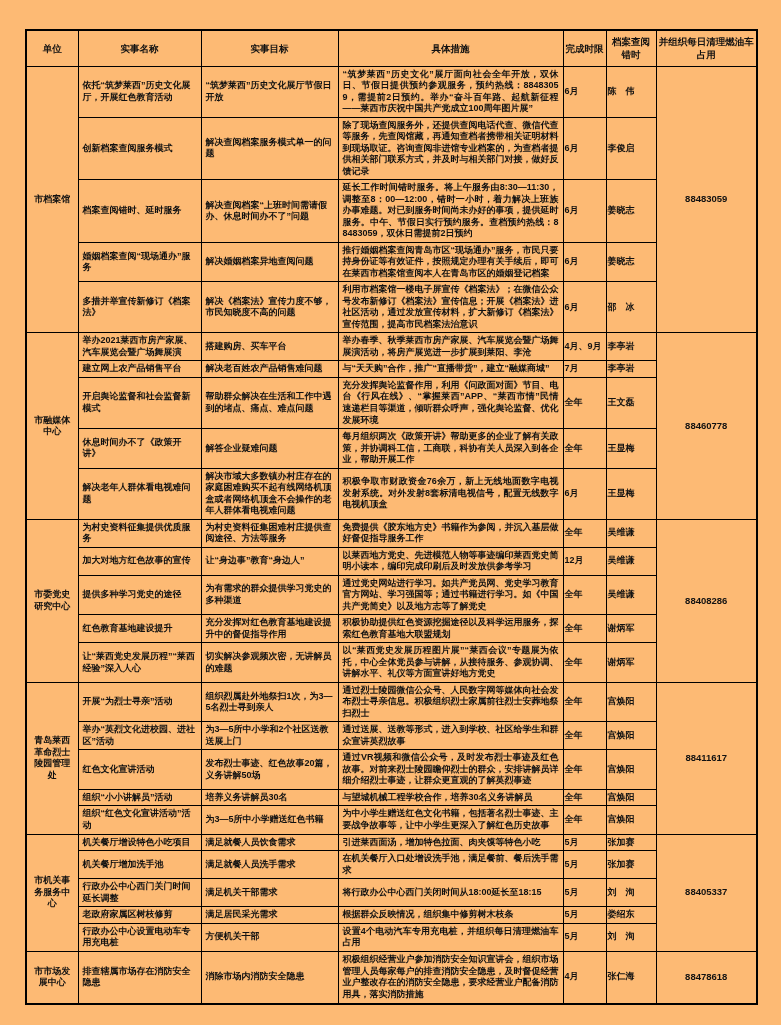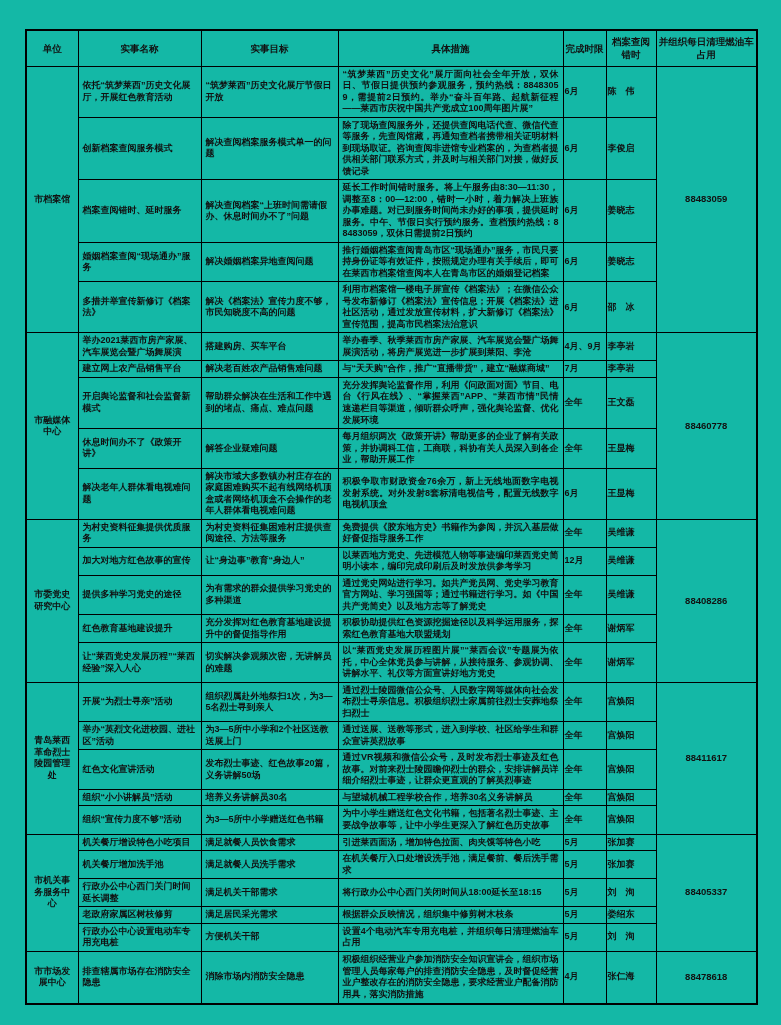--- a/index.html
+++ b/index.html
@@ -4,7 +4,7 @@
 <style>
   html,body{margin:0;padding:0;background:#f6f6f6;}
   body{width:781px;height:1025px;overflow:hidden;font-family:"Liberation Sans",sans-serif;}
-  .page{width:781px;height:1025px;background:#14b8a6;box-sizing:border-box;padding:29px 25px 12px 25px;}
+  .page{width:781px;height:1025px;background:#fdba74;box-sizing:border-box;padding:29px 25px 12px 25px;}
   table{width:731px;border-collapse:collapse;table-layout:fixed;border:2px solid #000;}
   th,td{border:1px solid #000;color:#111;font-weight:bold;font-size:9px;line-height:1.28;vertical-align:middle;word-break:break-all;}
   th{text-align:center;padding:4px 2px;font-size:9.5px;line-height:1.4;}

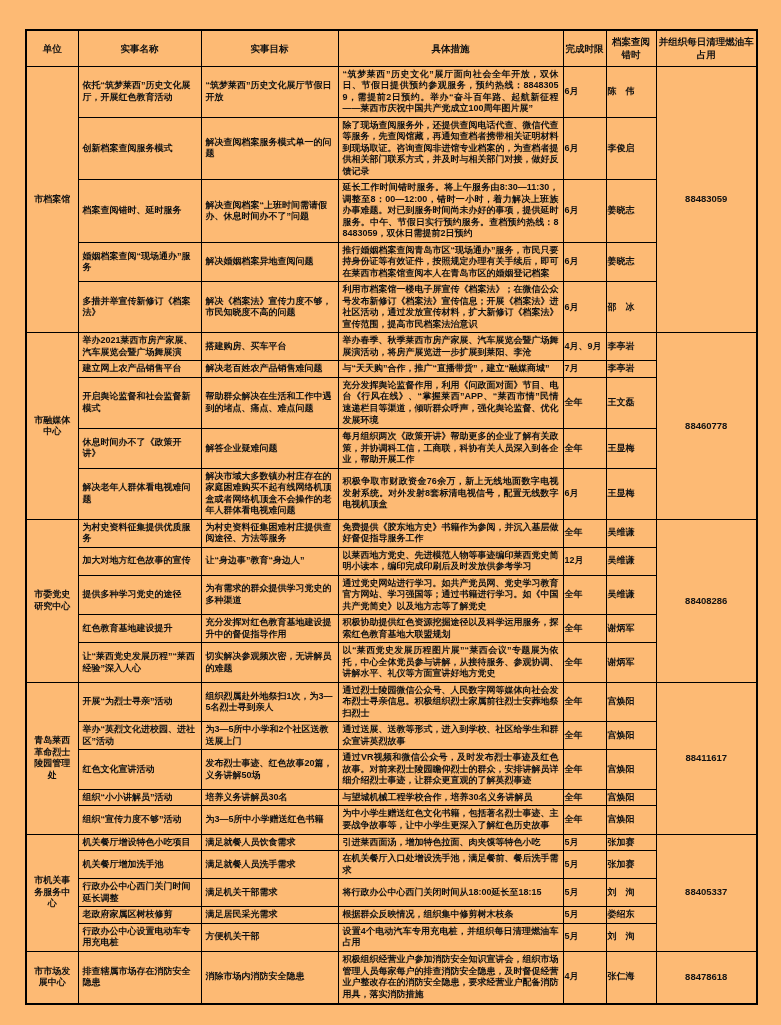--- a/index.html
+++ b/index.html
@@ -183,7 +183,7 @@
           <td class="leader-cell">宫焕阳</td>
         </tr>
         <tr>
-          <td class="title-cell">组织“宣传力度不够”活动</td>
+          <td class="title-cell">组织“红色文化宣讲活动”活动</td>
           <td class="goal-cell">为3—5所中小学赠送红色书籍</td>
           <td class="measures-cell">为中小学生赠送红色文化书籍，包括著名烈士事迹、主要战争故事等，让中小学生更深入了解红色历史故事</td>
           <td class="deadline-cell">全年</td>

